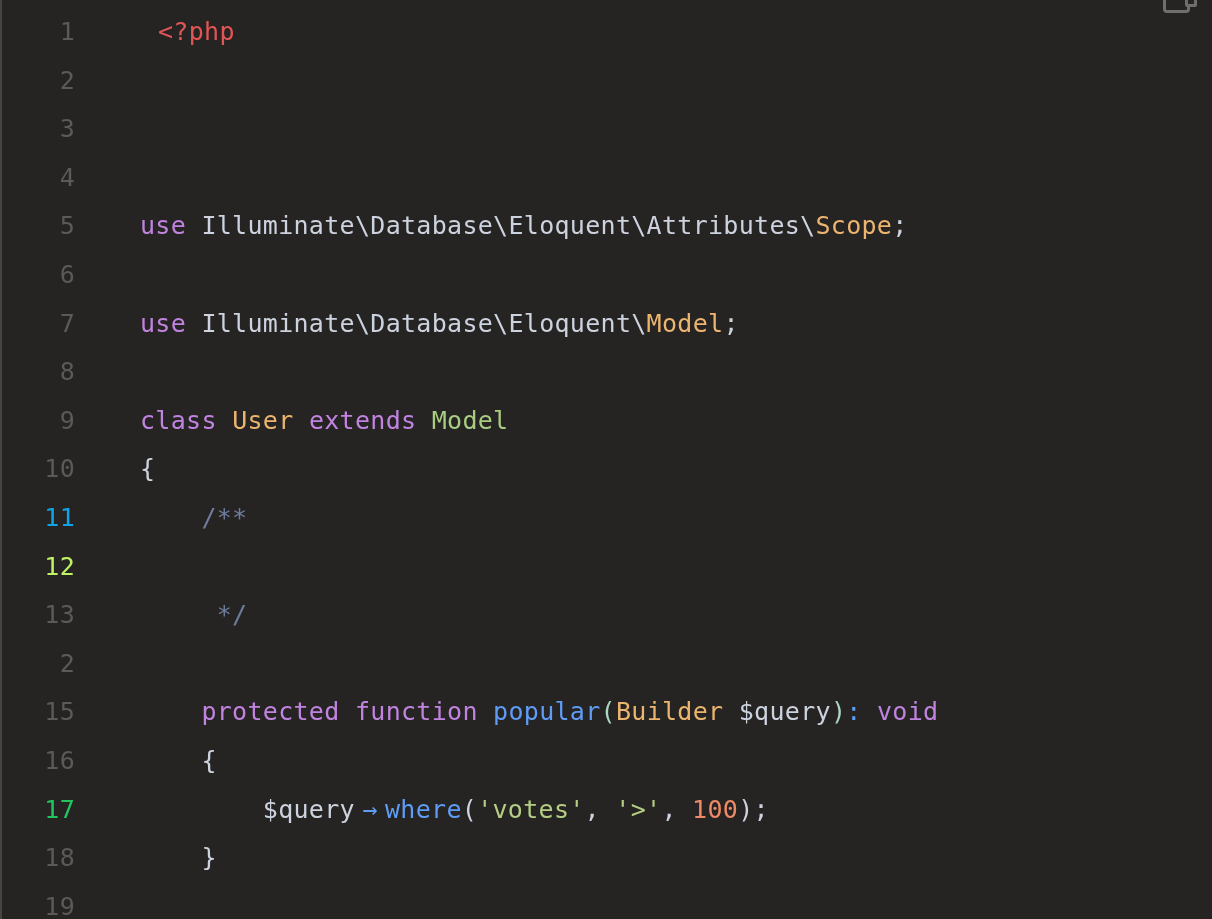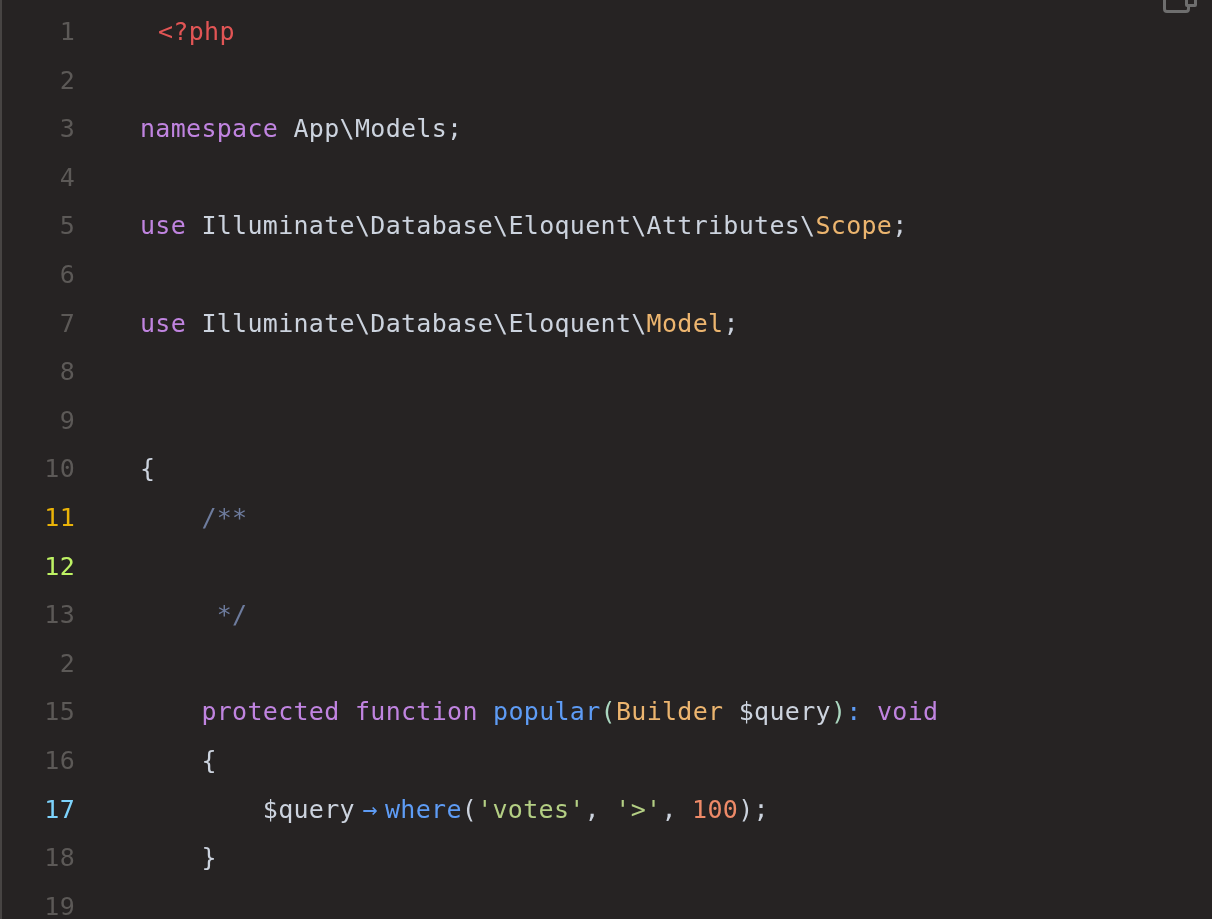--- a/index.html
+++ b/index.html
@@ -77,7 +77,6 @@
     </div>
     <div class="line">
       <span class="gutter" style="color: rgb(92, 89, 87);">3</span>
-      <span class="code"><span style="color: rgb(192, 132, 224);">namespace</span><span style="color: rgb(204, 211, 222);"> App\Models;</span></span>
     </div>
     <div class="line">
       <span class="gutter" style="color: rgb(92, 89, 87);">4</span>

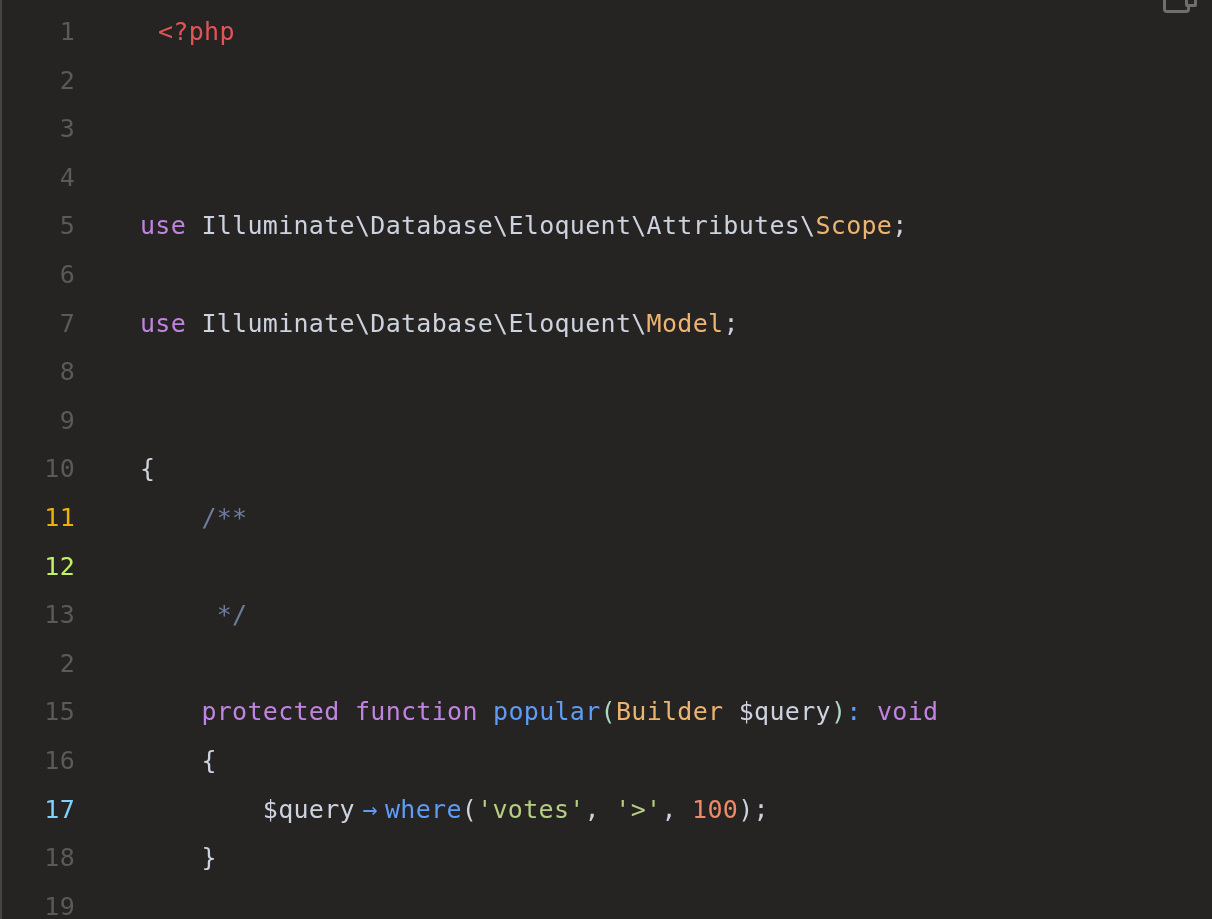--- a/index.html
+++ b/index.html
@@ -99,6 +99,7 @@
     </div>
     <div class="line">
       <span class="gutter" style="color: rgb(92, 89, 87);">9</span>
+      <span class="code"><span style="color: rgb(192, 132, 224);">class</span><span style="color: rgb(204, 211, 222);"> </span><span style="color: rgb(236, 181, 111);">User</span><span style="color: rgb(204, 211, 222);"> </span><span style="color: rgb(192, 132, 224);">extends</span><span style="color: rgb(204, 211, 222);"> </span><span style="color: rgb(168, 205, 128);">Model</span></span>
     </div>
     <div class="line">
       <span class="gutter" style="color: rgb(92, 89, 87);">10</span>

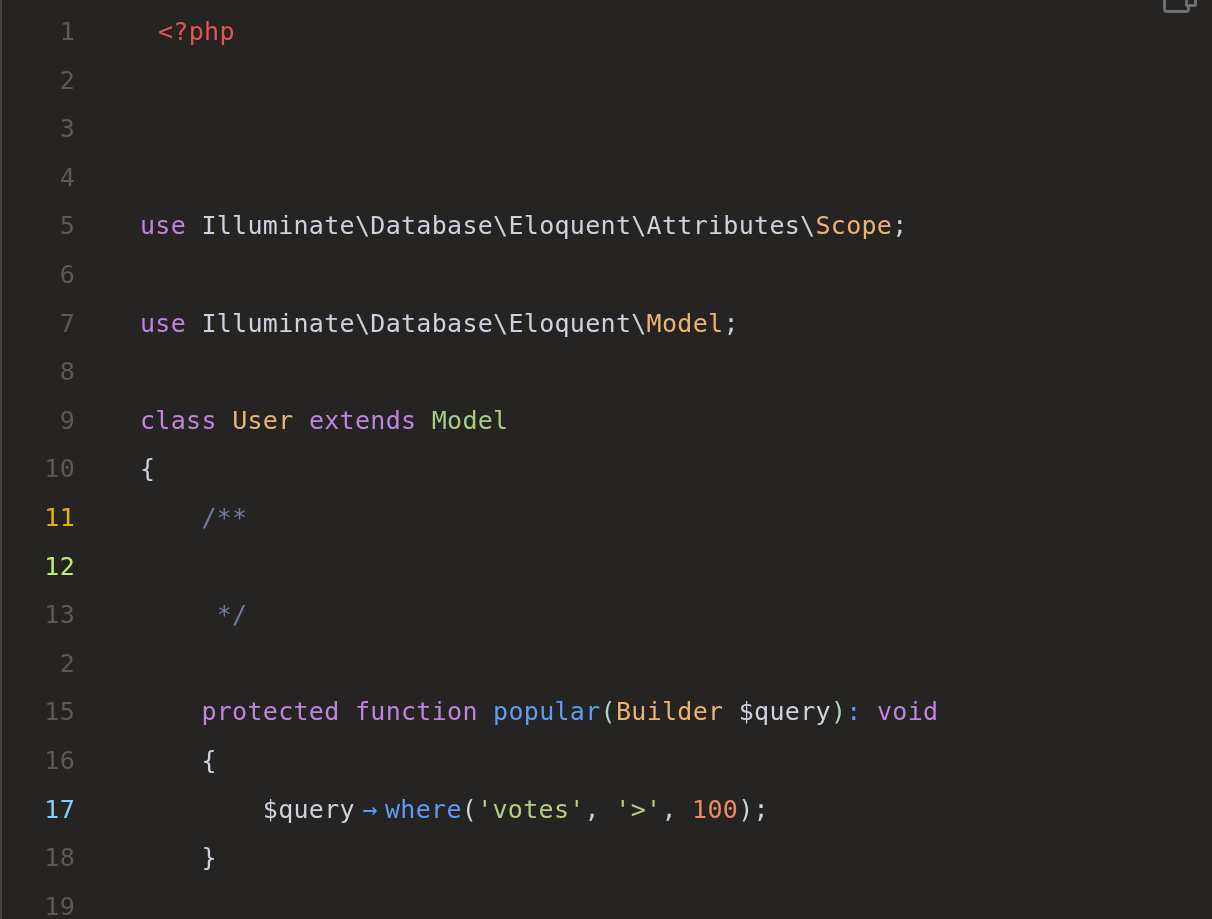--- a/index.html
+++ b/index.html
@@ -106,7 +106,7 @@
       <span class="code"><span style="color: rgb(204, 211, 222);">{</span></span>
     </div>
     <div class="line">
-      <span class="gutter" style="color: #eab308;">11</span>
+      <span class="gutter" style="color: #0ea5e9;">11</span>
       <span class="code"><span style="color: rgb(110, 124, 158);">    /**</span></span>
     </div>
     <div class="line">

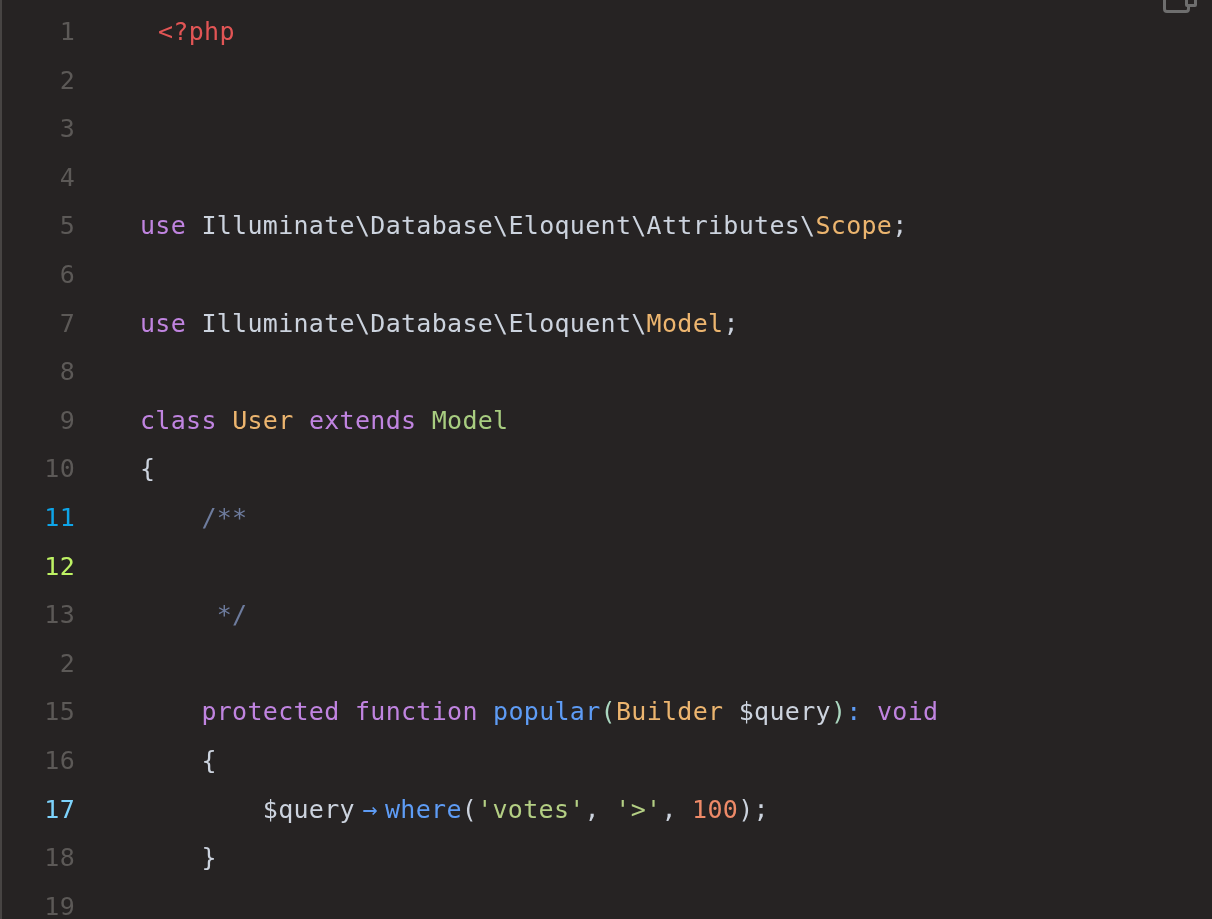--- a/index.html
+++ b/index.html
@@ -128,7 +128,7 @@
       <span class="code"><span style="color: rgb(204, 211, 222);">    {</span></span>
     </div>
     <div class="line">
-      <span class="gutter" style="color: #7dd3fc; padding-left: 12px;">17</span>
+      <span class="gutter" style="color: #22c55e; padding-left: 12px;">17</span>
       <span class="code"><span style="color: rgb(204, 211, 222);">        $query</span><span class="w2" style="color: rgb(94, 156, 245);">→</span><span style="color: rgb(94, 156, 245);">where</span><span style="color: rgb(204, 211, 222);">(</span><span style="color: rgb(180, 207, 132);">'votes'</span><span style="color: rgb(204, 211, 222);">, </span><span style="color: rgb(180, 207, 132);">'&gt;'</span><span style="color: rgb(204, 211, 222);">, </span><span style="color: rgb(238, 138, 104);">100</span><span style="color: rgb(204, 211, 222);">);</span></span>
     </div>
     <div class="line">

